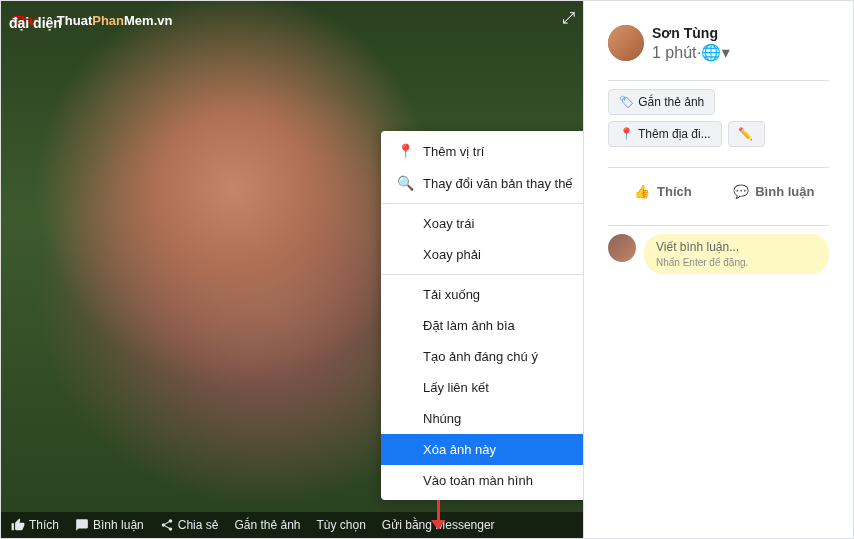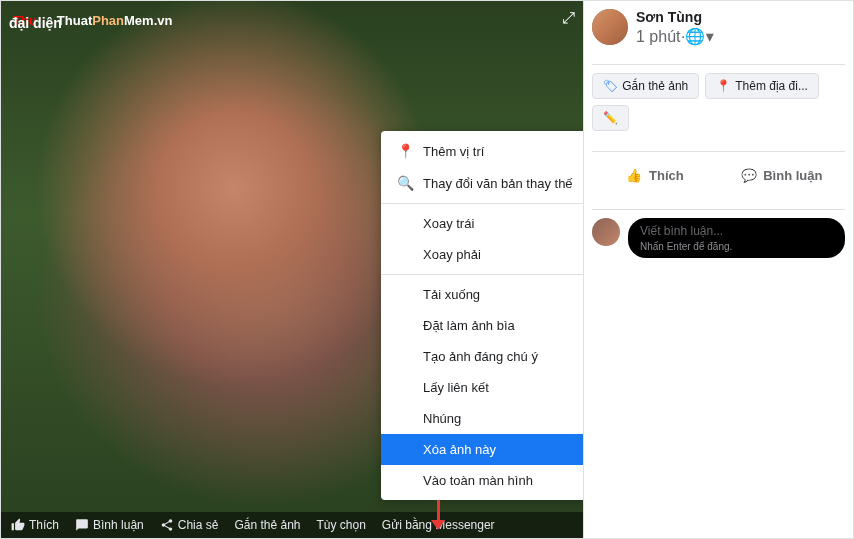--- a/index.html
+++ b/index.html
@@ -169,7 +169,7 @@
       border-left: 1px solid #dddfe2;
       display: flex;
       flex-direction: column;
-      padding: 8px;
+      padding: 24px;
     }
     .user-info {
       display: flex;

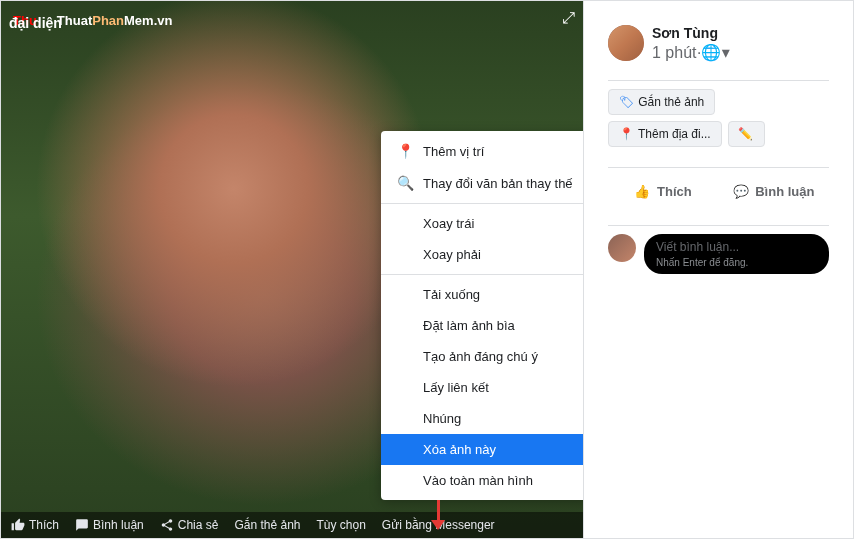--- a/index.html
+++ b/index.html
@@ -274,7 +274,7 @@
     }
     .comment-input-wrap {
       flex: 1;
-      background: #000000;
+      background: #fef9c3;
       border-radius: 18px;
       padding: 6px 12px;
     }

